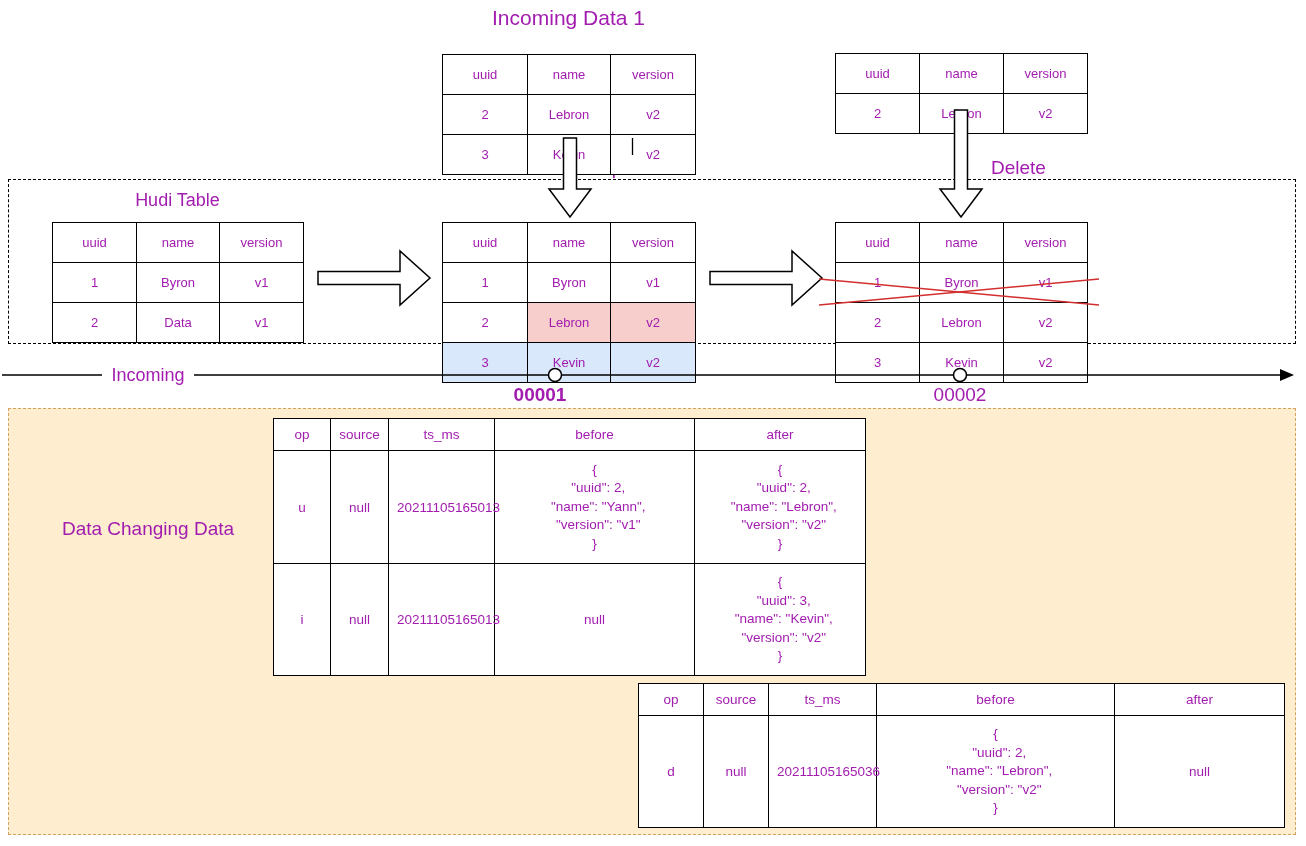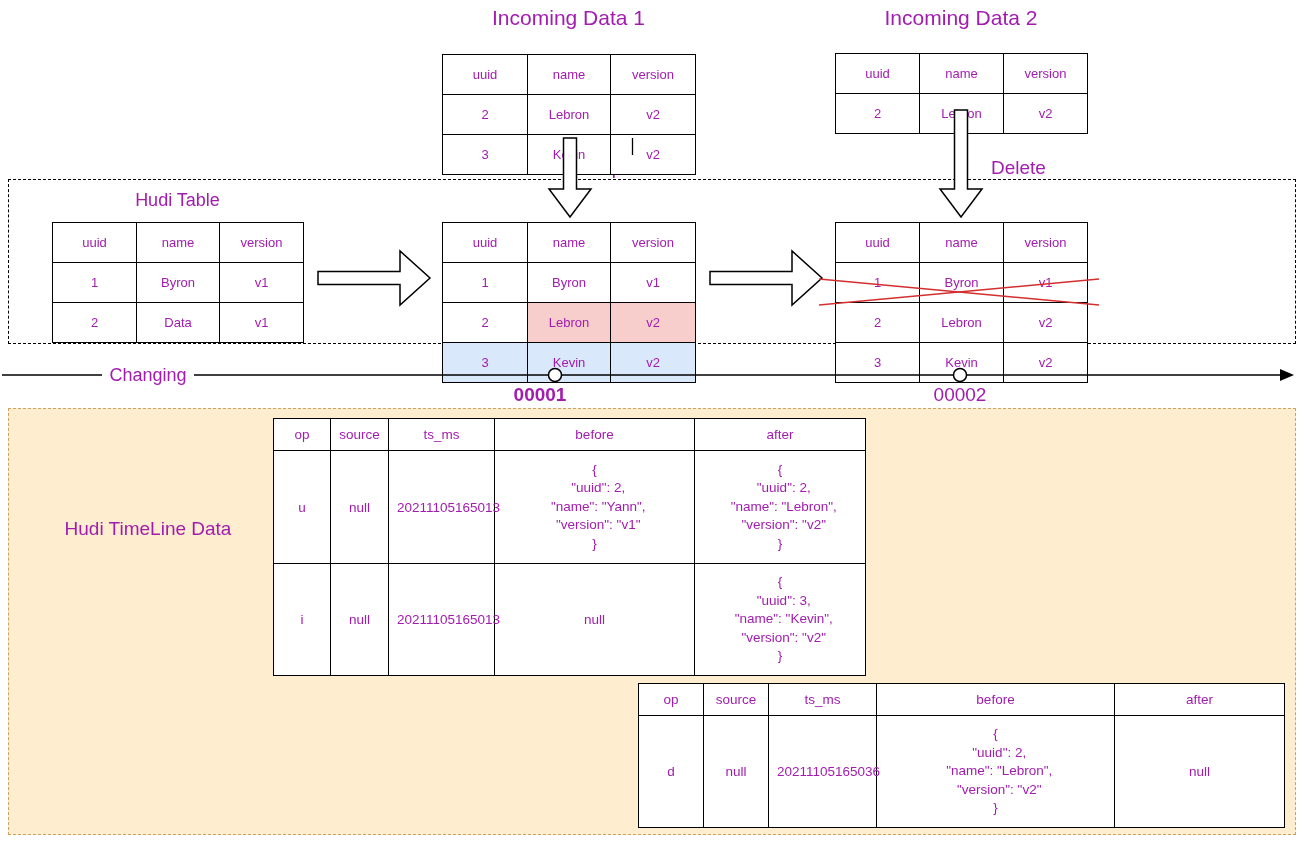--- a/index.html
+++ b/index.html
@@ -37,7 +37,6 @@
   <div class="abs cdc-box" style="left:8px;top:408px;width:1286px;height:425px;"></div>
 
   <div class="abs title" style="left:442px;top:6px;width:253px;">Incoming Data 1</div>
-  <div class="abs title" style="left:835px;top:6px;width:252px;">Incoming Data 2</div>
   <div class="abs boxtitle" style="left:52px;top:190px;width:251px;">Hudi Table</div>
   <div class="abs lbl" style="left:598px;top:157px;">Upsert</div>
   <div class="abs lbl" style="left:991px;top:157px;">Delete</div>

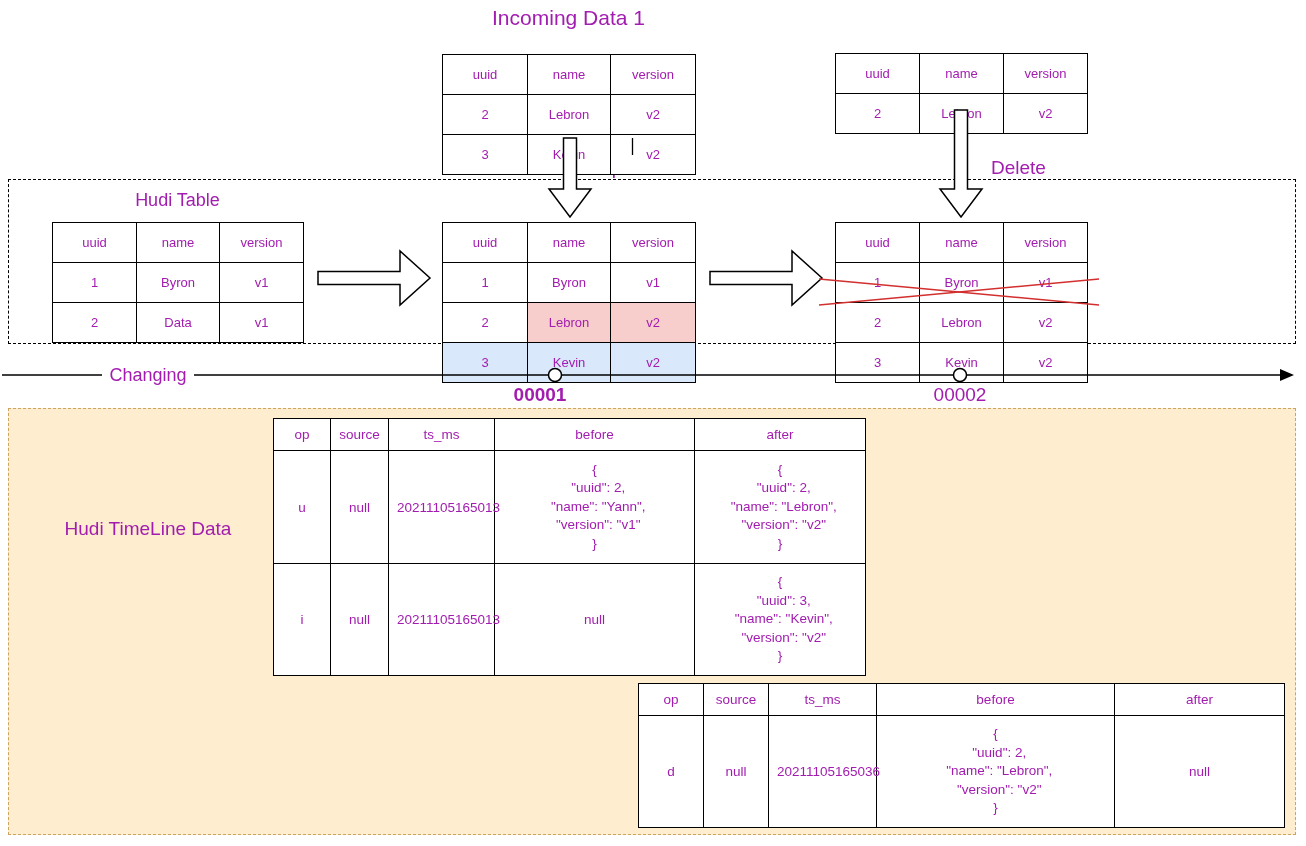--- a/index.html
+++ b/index.html
@@ -40,7 +40,7 @@
   <div class="abs boxtitle" style="left:52px;top:190px;width:251px;">Hudi Table</div>
   <div class="abs lbl" style="left:598px;top:157px;">Upsert</div>
   <div class="abs lbl" style="left:991px;top:157px;">Delete</div>
-  <div class="abs tl-label" style="left:104px;top:365px;width:88px;">Changing</div>
+  <div class="abs tl-label" style="left:104px;top:365px;width:88px;">Incoming</div>
   <div class="abs commit" style="left:498px;top:384px;width:84px;font-weight:bold;">00001</div>
   <div class="abs commit" style="left:918px;top:384px;width:84px;">00002</div>
   <div class="abs lbl" style="left:28px;top:518px;width:240px;text-align:center;">Hudi TimeLine Data</div>

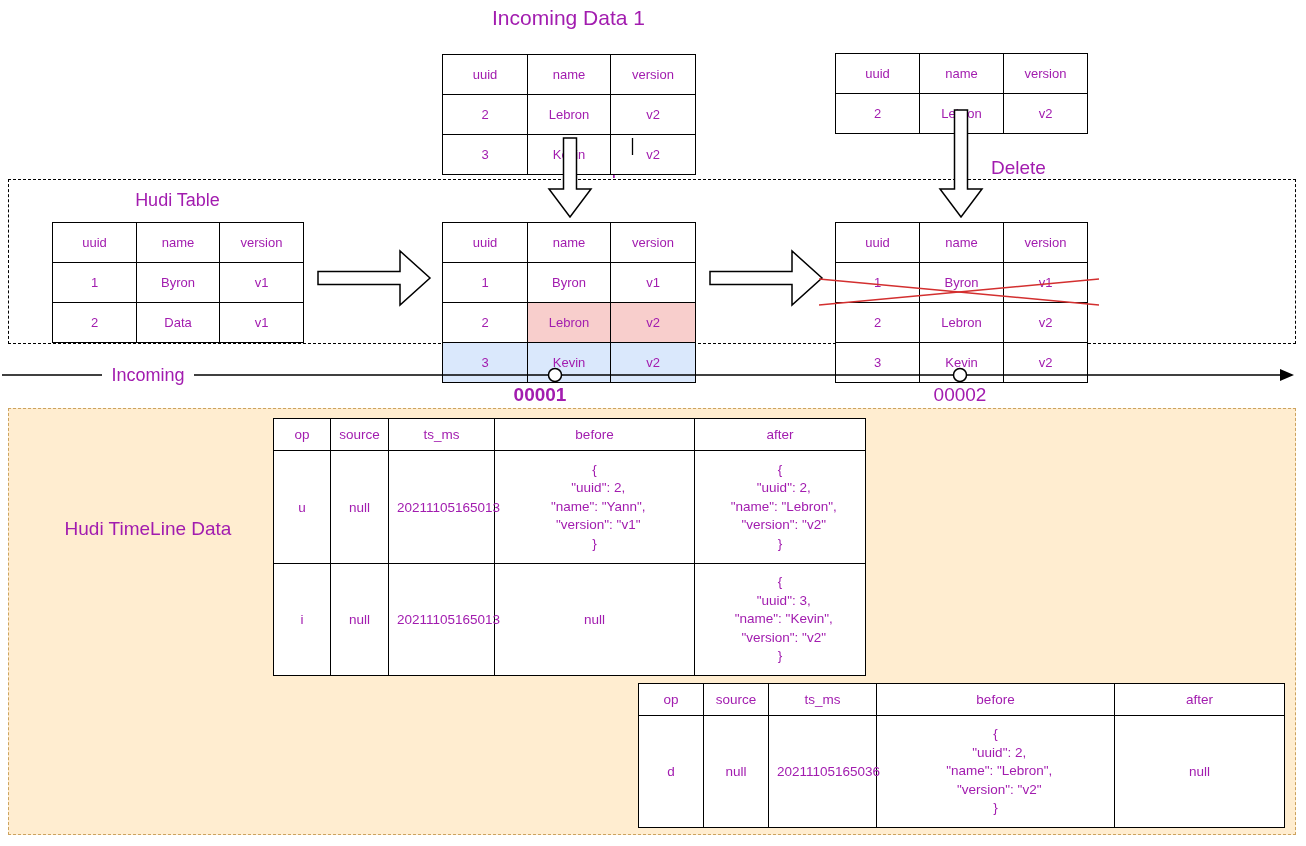--- a/index.html
+++ b/index.html
@@ -43,7 +43,7 @@
   <div class="abs tl-label" style="left:104px;top:365px;width:88px;">Incoming</div>
   <div class="abs commit" style="left:498px;top:384px;width:84px;font-weight:bold;">00001</div>
   <div class="abs commit" style="left:918px;top:384px;width:84px;">00002</div>
-  <div class="abs lbl" style="left:28px;top:518px;width:240px;text-align:center;">Hudi TimeLine Data</div>
+  <div class="abs lbl" style="left:28px;top:518px;width:240px;text-align:center;">Data Changing Data</div>
 
   <table class="rec" style="left:442px;top:54px;width:253px;">
     <colgroup>

